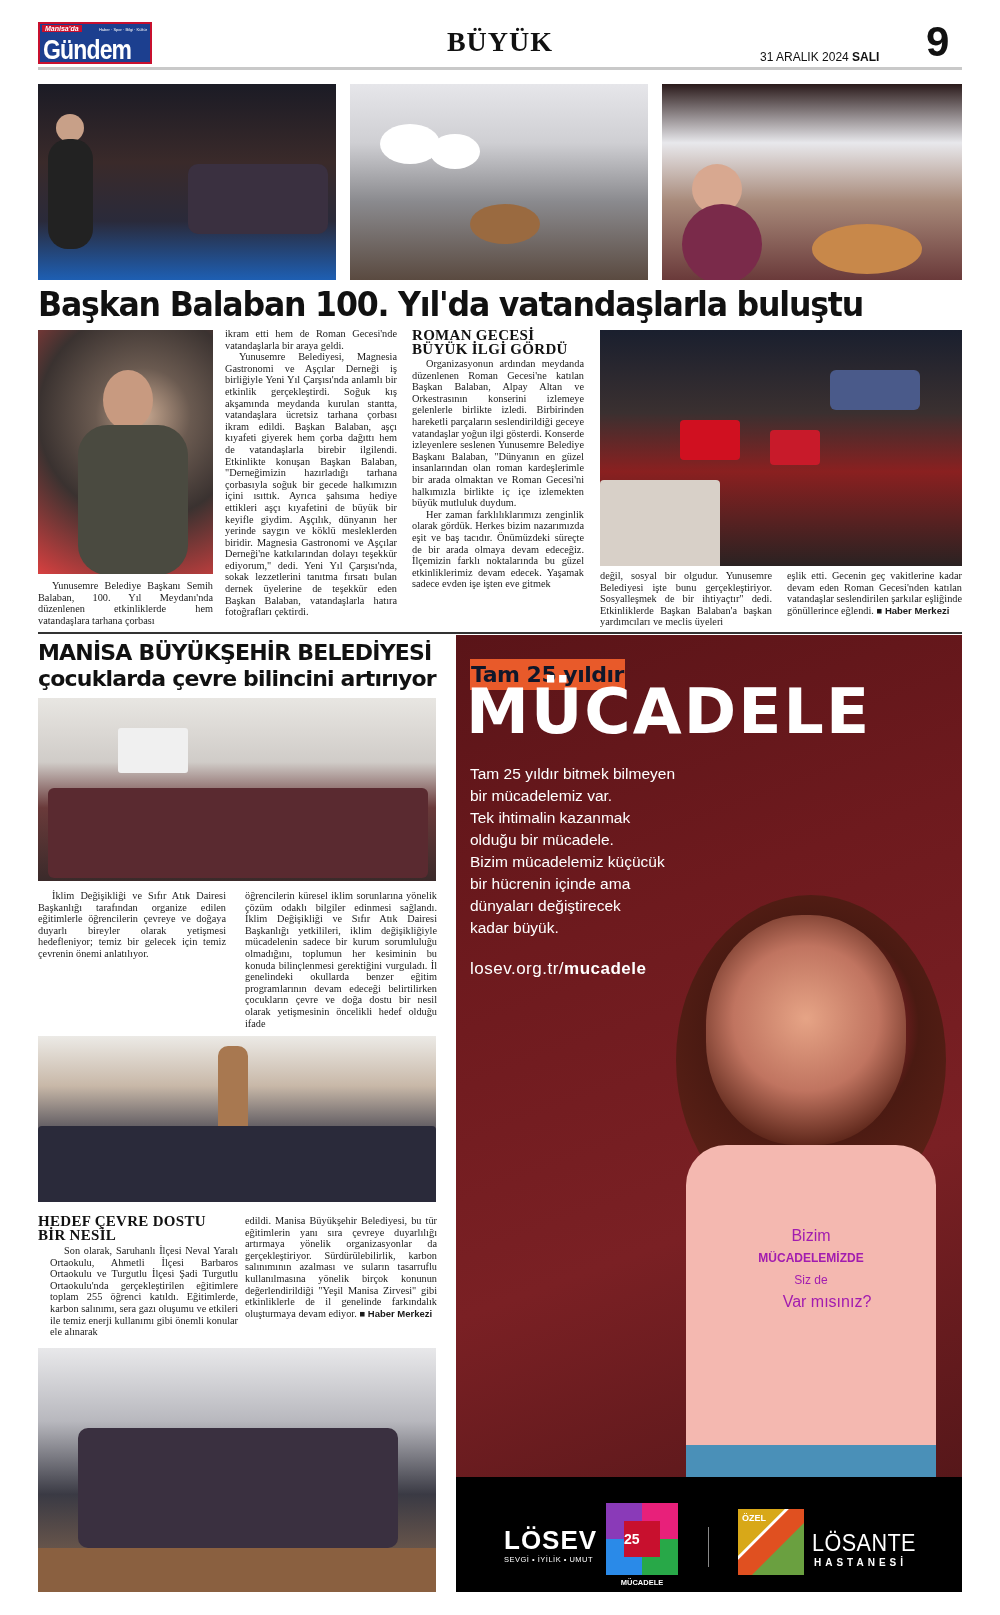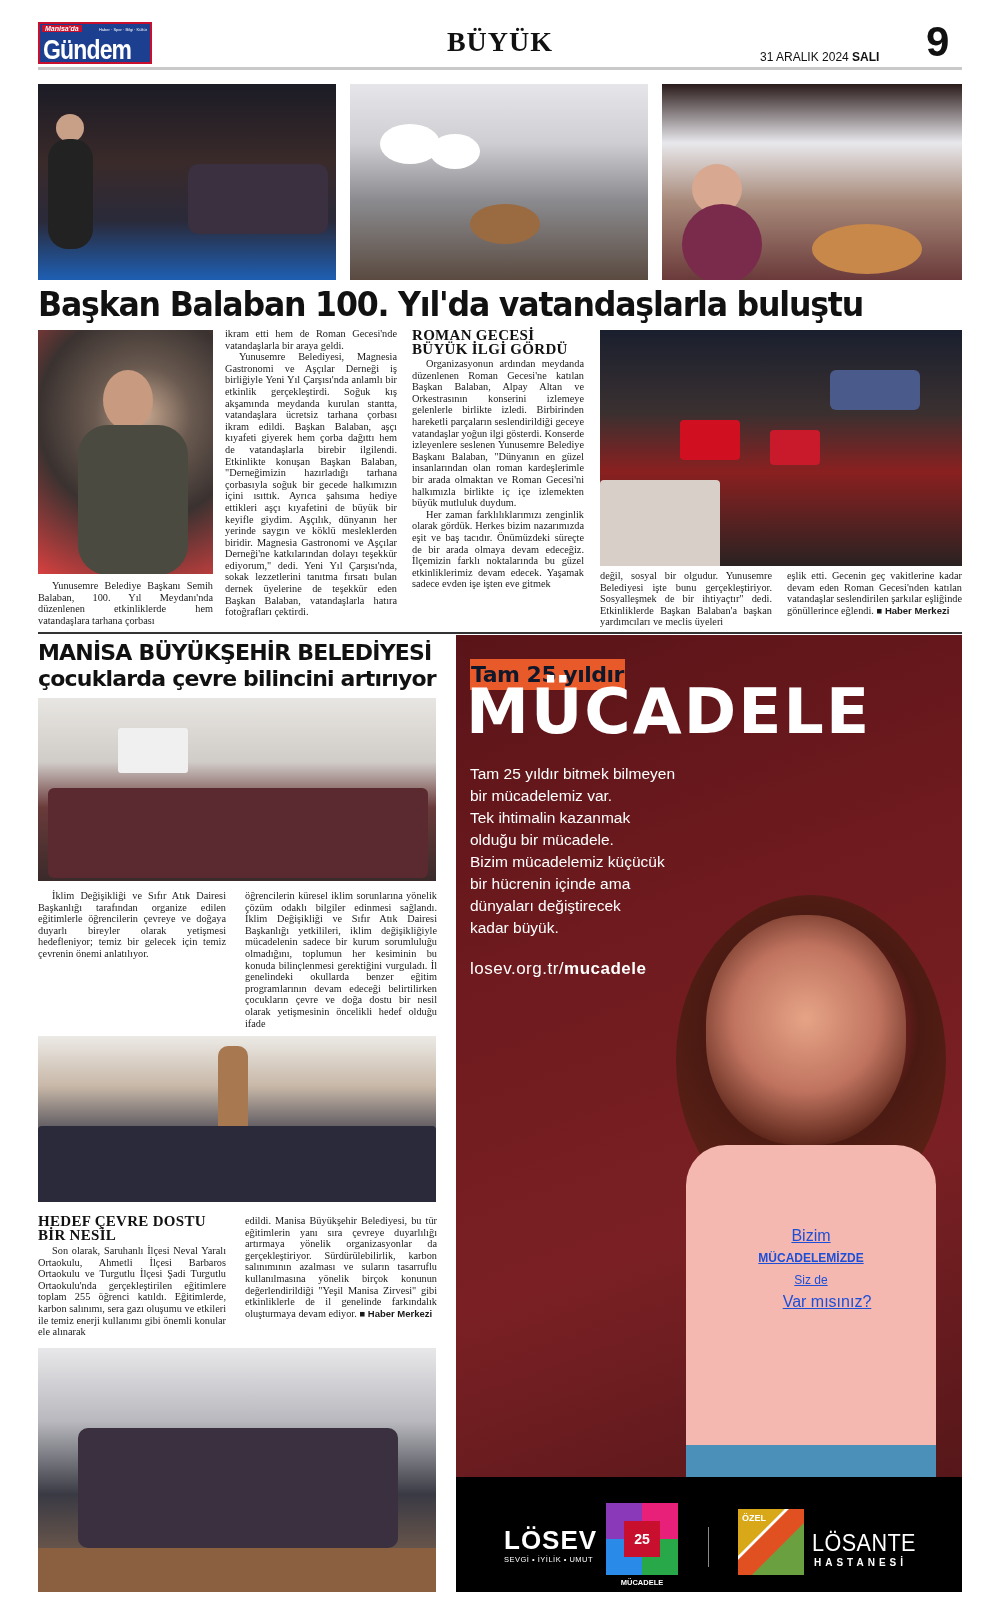--- a/index.html
+++ b/index.html
@@ -70,7 +70,7 @@
   .child .head { position: absolute; left: 60px; top: 0; width: 200px; height: 230px; border-radius: 48% 48% 45% 45%; background: radial-gradient(circle at 50% 45%, #e6a486 0%, #c07460 45%, #5a2418 80%); }
   .child .hair { position: absolute; left: 30px; top: -20px; width: 270px; height: 330px; border-radius: 50%; background: radial-gradient(circle at 50% 40%, transparent 35%, #4a1a12 45%, #5a2016 70%, transparent 72%); }
   .child .shirt { position: absolute; left: 40px; top: 230px; width: 250px; height: 330px; background: #f4b8b0; border-radius: 40px 40px 10px 10px; }
-  .child .shirt-text { position: absolute; left: 0; top: 80px; width: 250px; text-align: center; font: bold 15px "Liberation Sans", sans-serif; color: #1d4ed8; line-height: 22px; text-decoration: underline; }
+  .child .shirt-text { position: absolute; left: 0; top: 80px; width: 250px; text-align: center; font: bold 15px "Liberation Sans", sans-serif; color: #a21caf; line-height: 22px; }
   .child .shorts { position: absolute; left: 40px; top: 530px; width: 250px; height: 50px; background: #4a90b8; }
   .ad-footer { position: absolute; left: 0; top: 842px; width: 506px; height: 115px; background: #000; }
   .losev { position: absolute; left: 48px; top: 48px; font: bold 26px "Liberation Sans", sans-serif; color: #fff; letter-spacing: 1px; }

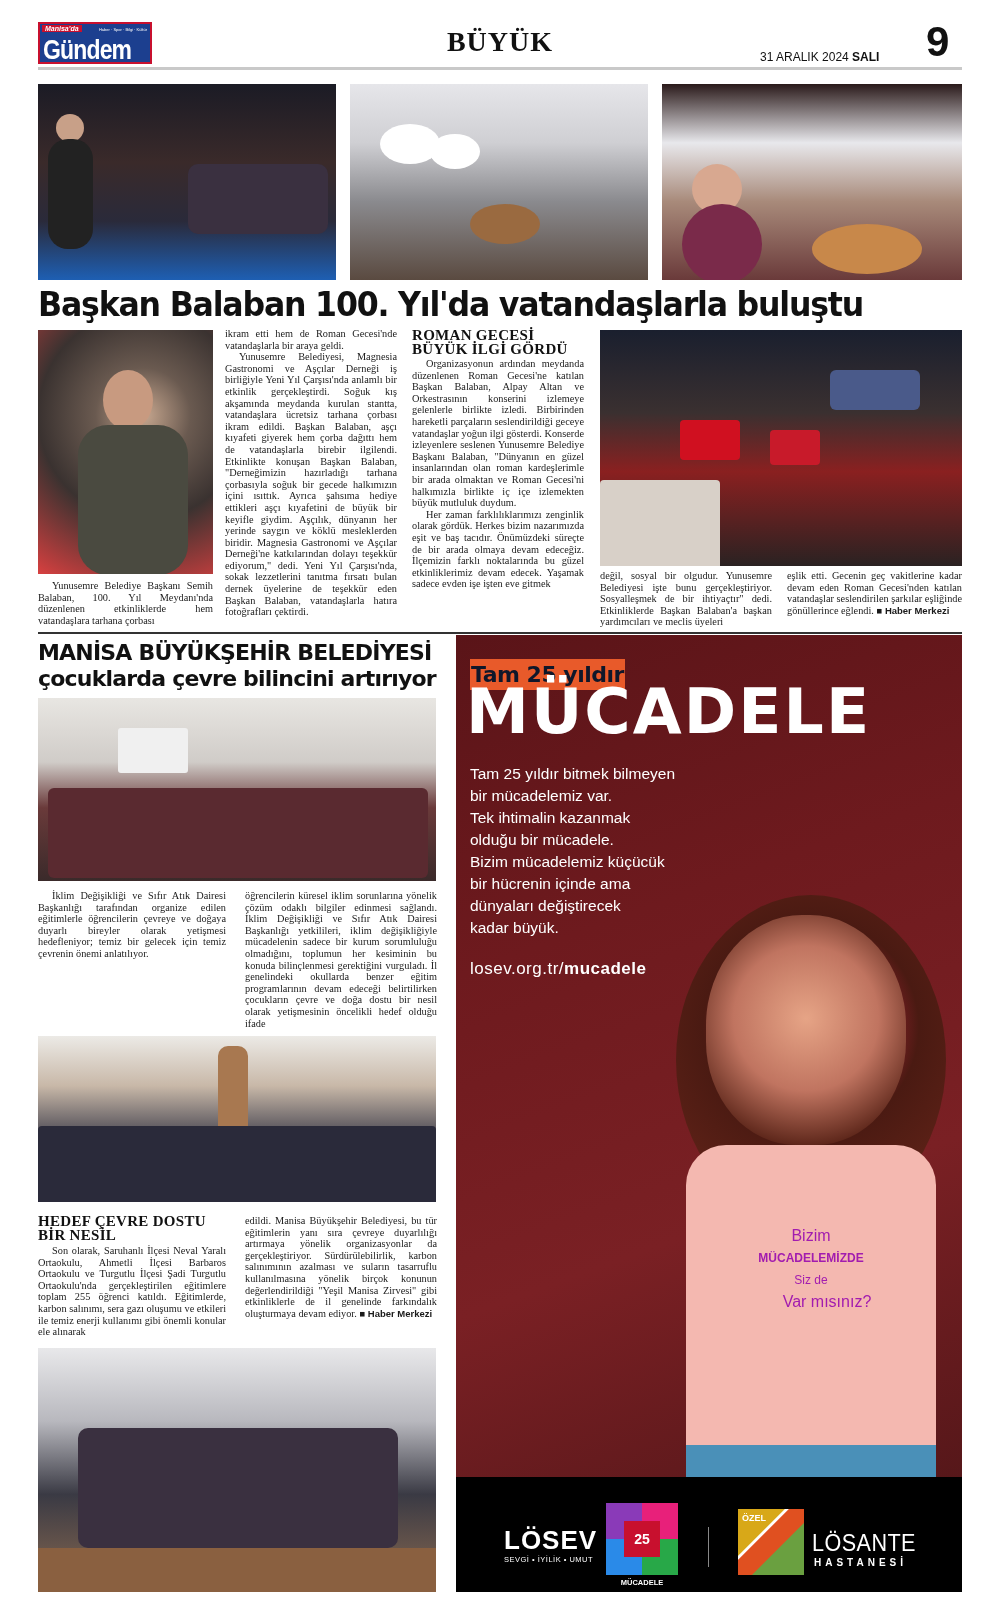--- a/index.html
+++ b/index.html
@@ -56,7 +56,7 @@
   .col5 { left: 38px; top: 890px; width: 188px; }
   .col6 { left: 245px; top: 890px; width: 192px; }
   .sub2 { left: 38px; top: 1214px; width: 190px; }
-  .col7 { left: 38px; top: 1245px; width: 188px; }
+  .col7 { left: 50px; top: 1245px; width: 188px; }
   .col8 { left: 245px; top: 1215px; width: 192px; }
 
   

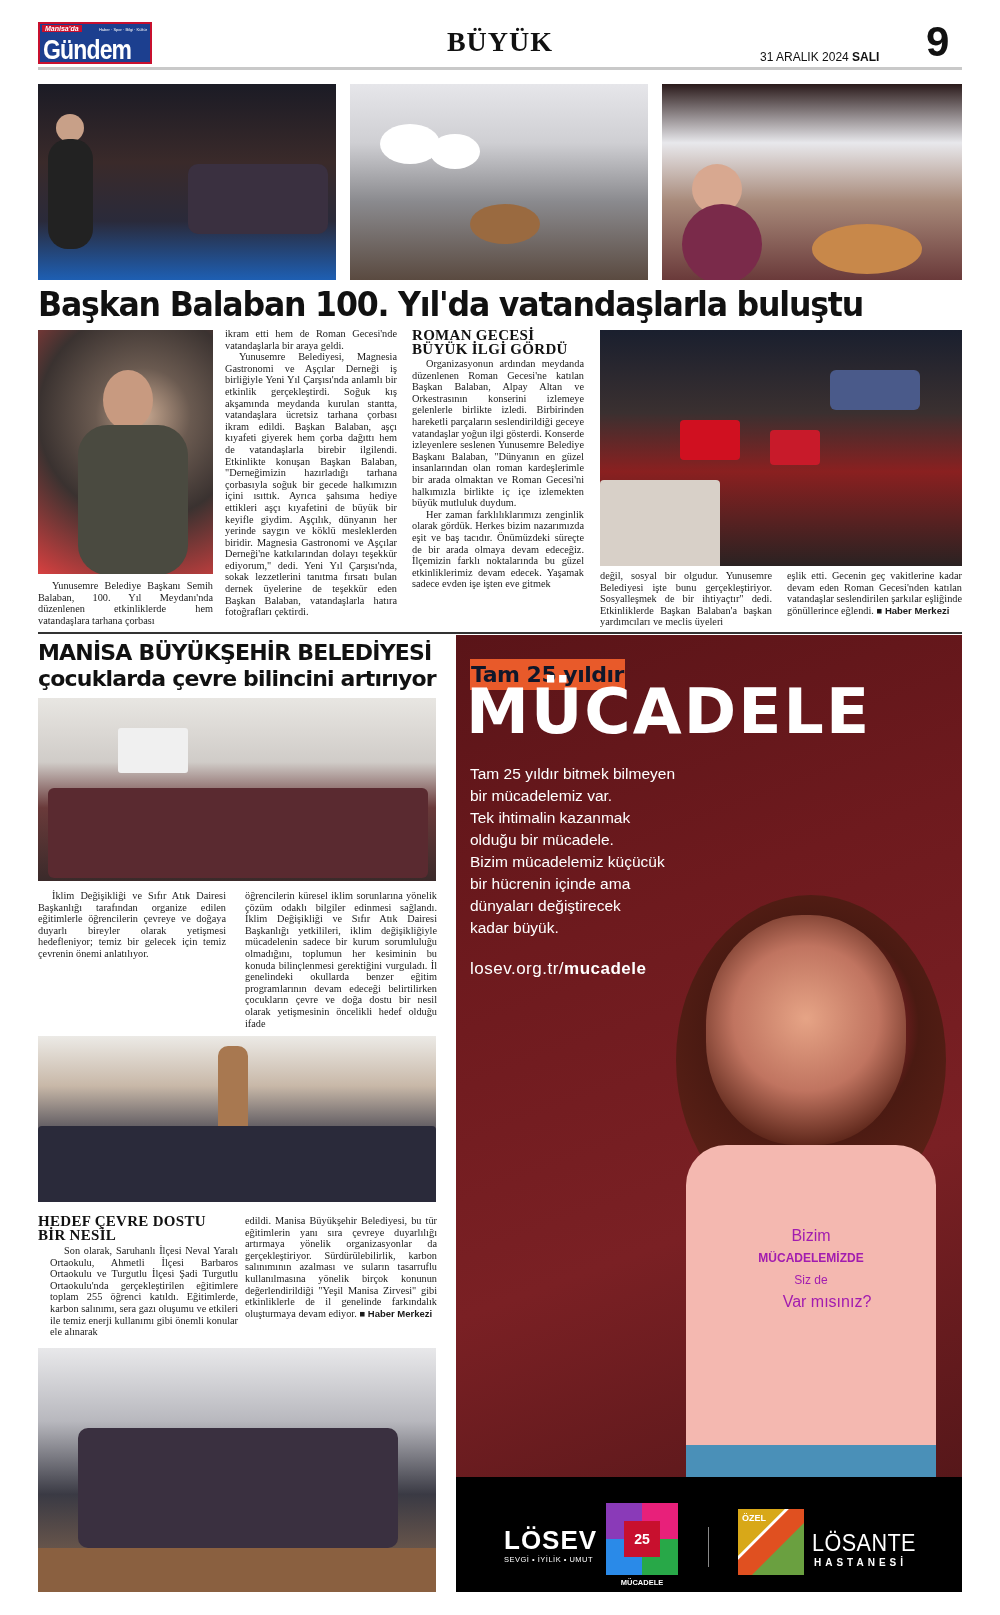--- a/index.html
+++ b/index.html
@@ -76,7 +76,7 @@
   .losev { position: absolute; left: 48px; top: 48px; font: bold 26px "Liberation Sans", sans-serif; color: #fff; letter-spacing: 1px; }
   .losev-sub { position: absolute; left: 48px; top: 78px; font: 7.5px "Liberation Sans", sans-serif; color: #fff; letter-spacing: 0.5px; }
   .losev-logo { position: absolute; left: 150px; top: 26px; width: 72px; height: 72px; background: conic-gradient(#e8207a 0 25%, #28a848 0 50%, #2a8ae8 0 75%, #8a3ab8 0); }
-  .losev-logo .inner { position: absolute; left: 18px; top: 18px; width: 36px; height: 36px; background: #c8102e; color: #fff; font: bold 14px "Liberation Sans", sans-serif; text-align: center; line-height: 36px; }
+  .losev-logo .inner { position: absolute; left: 18px; top: 18px; width: 36px; height: 36px; background: #c8102e; color: #fff; font: bold 14px "Liberation Sans", sans-serif; text-align: left; line-height: 36px; }
   .losev-logo .cap { position: absolute; left: 0; bottom: -12px; width: 72px; text-align: center; font: bold 7.5px "Liberation Sans", sans-serif; color: #fff; }
   .divider-v { position: absolute; left: 252px; top: 50px; width: 1px; height: 40px; background: #888; }
   .losante-logo { position: absolute; left: 282px; top: 32px; width: 66px; height: 66px; background: linear-gradient(135deg,#d8a818 0%,#d8a818 35%,#fff 36%,#fff 38%,#e05020 39%,#e05020 60%,#6aa040 61%); }

